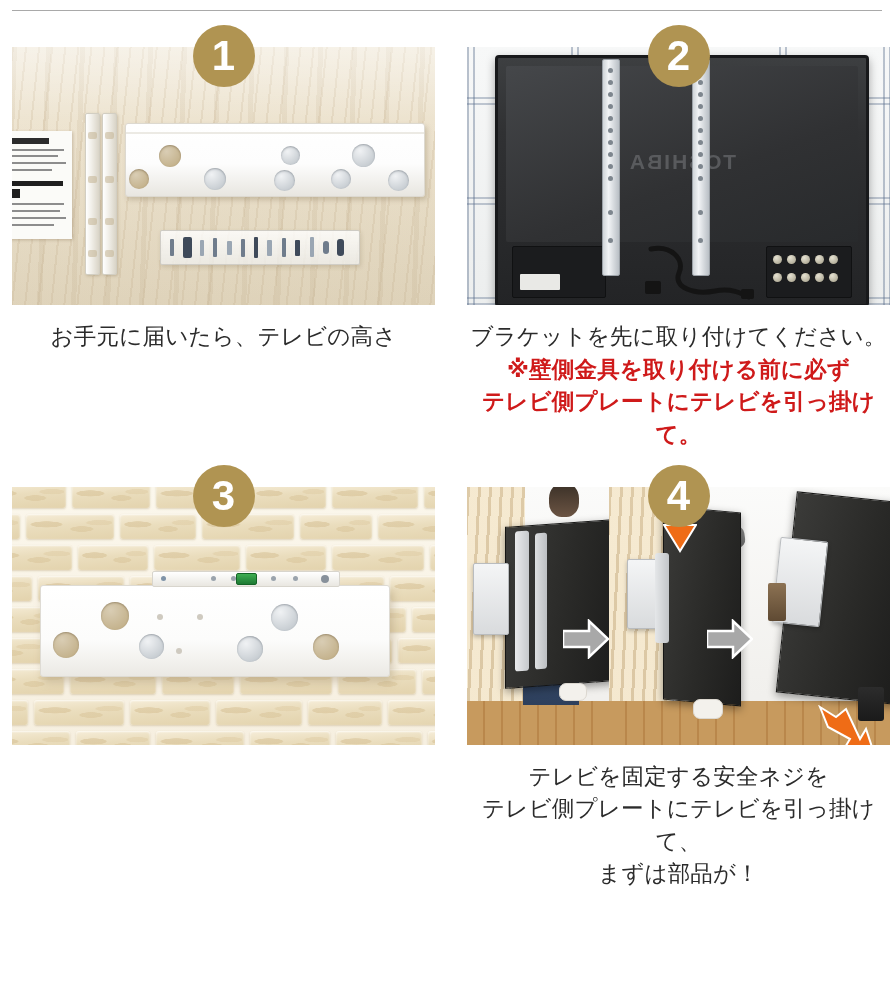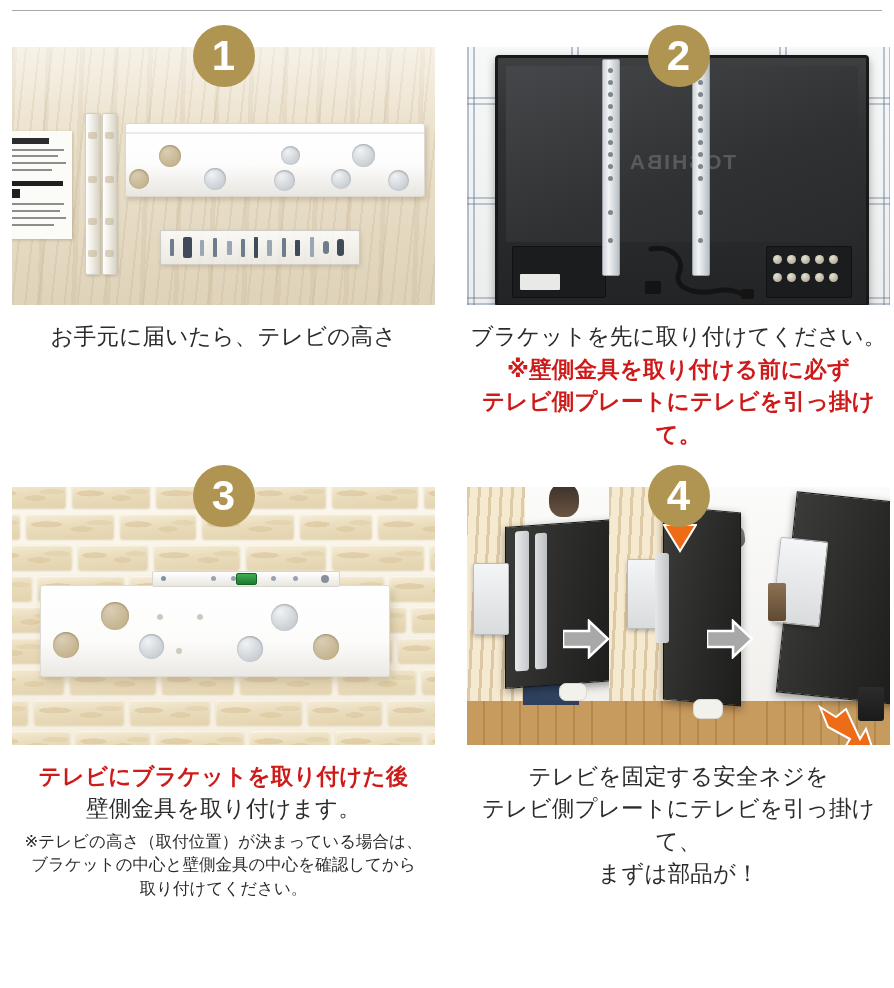--- a/index.html
+++ b/index.html
@@ -611,15 +611,6 @@
       <div class="step-badge">3</div>
     </div>
 
-    <div class="caption">
-      <div class="cap-line red">テレビにブラケットを取り付けた後</div>
-      <div class="cap-line">壁側金具を取り付けます。</div>
-      <div class="cap-note">
-        <div>※テレビの高さ（取付位置）が決まっている場合は、</div>
-        <div>ブラケットの中心と壁側金具の中心を確認してから</div>
-        <div>取り付けてください。</div>
-      </div>
-    </div>
   </div>
 
   <div class="step-cell row2">

